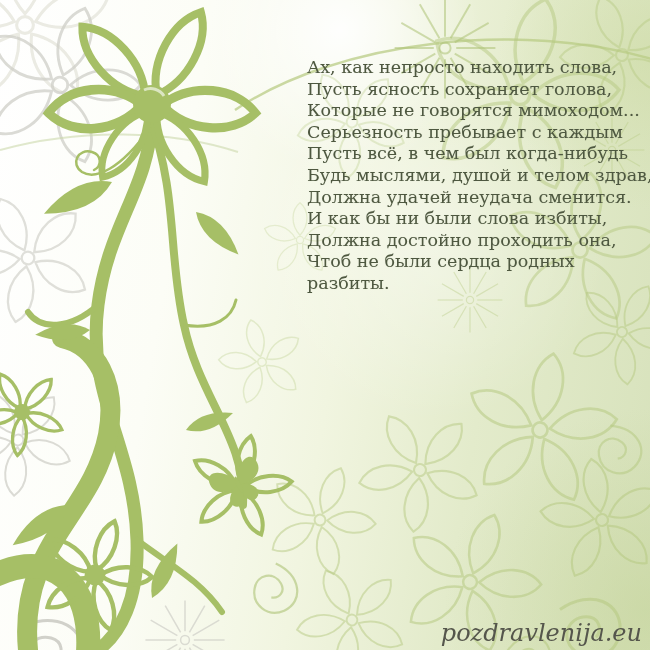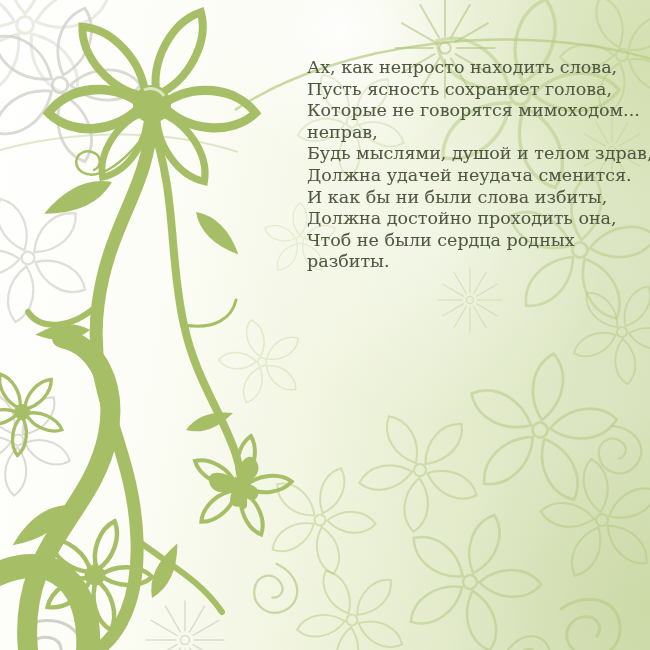--- a/index.html
+++ b/index.html
@@ -165,6 +165,7 @@
     <div class="poem-line">Ах, как непросто находить слова,</div>
     <div class="poem-line">Пусть ясность сохраняет голова,</div>
     <div class="poem-line">Которые не говорятся мимоходом...</div>
+    <div class="poem-line">Серьезность пребывает с каждым</div>
     <div class="poem-line">неправ,</div>
     <div class="poem-line">Будь мыслями, душой и телом здрав,</div>
     <div class="poem-line">Должна удачей неудача сменится.</div>

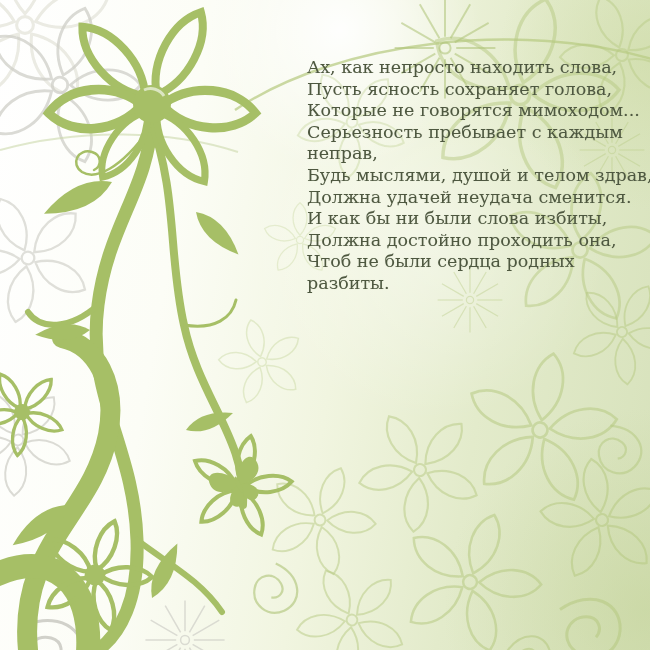--- a/index.html
+++ b/index.html
@@ -166,6 +166,7 @@
     <div class="poem-line">Пусть ясность сохраняет голова,</div>
     <div class="poem-line">Которые не говорятся мимоходом...</div>
     <div class="poem-line">Серьезность пребывает с каждым</div>
+    <div class="poem-line">Пусть всё, в чем был когда-нибудь</div>
     <div class="poem-line">неправ,</div>
     <div class="poem-line">Будь мыслями, душой и телом здрав,</div>
     <div class="poem-line">Должна удачей неудача сменится.</div>

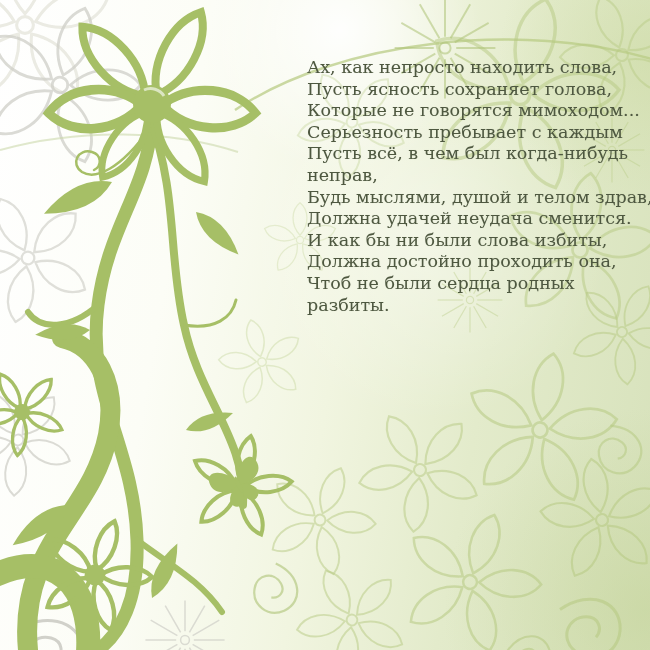--- a/index.html
+++ b/index.html
@@ -167,7 +167,6 @@
     <div class="poem-line">Которые не говорятся мимоходом...</div>
     <div class="poem-line">Серьезность пребывает с каждым</div>
     <div class="poem-line">Пусть всё, в чем был когда-нибудь</div>
-    <div class="poem-line">неправ,</div>
     <div class="poem-line">Будь мыслями, душой и телом здрав,</div>
     <div class="poem-line">Должна удачей неудача сменится.</div>
     <div class="poem-line">И как бы ни были слова избиты,</div>

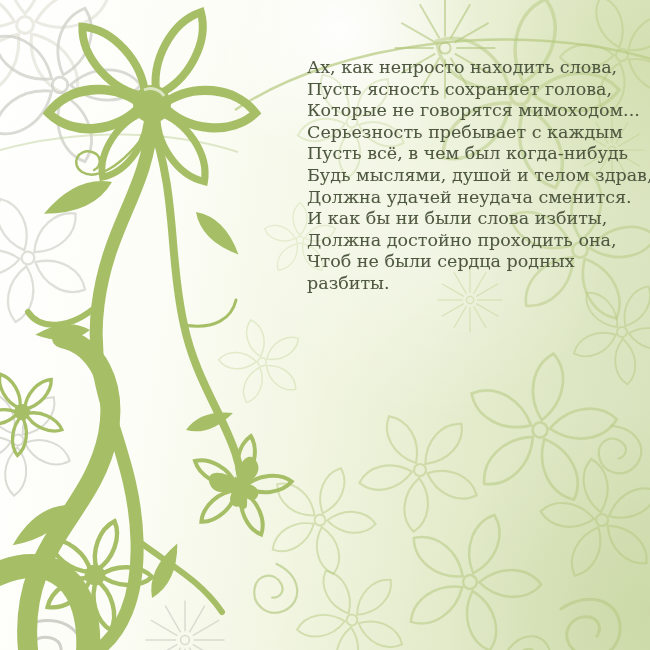--- a/index.html
+++ b/index.html
@@ -175,6 +175,7 @@
     <div class="poem-line">разбиты.</div>
   </div>
 
+  <div class="watermark">pozdravlenija.eu</div>
 
 </div>
 

